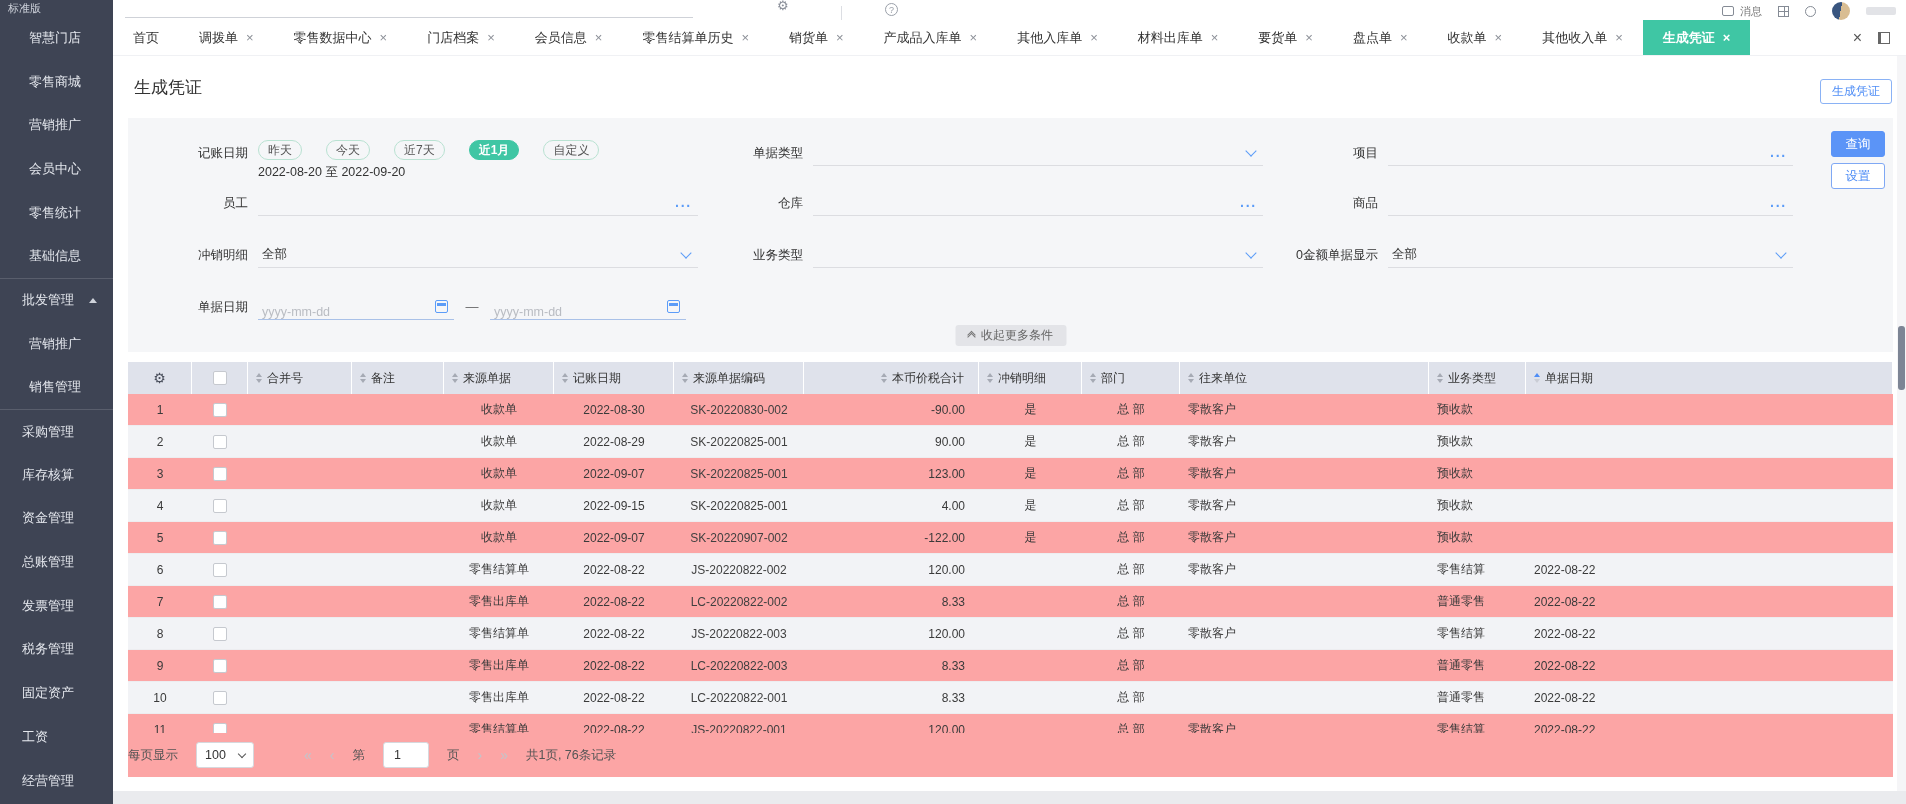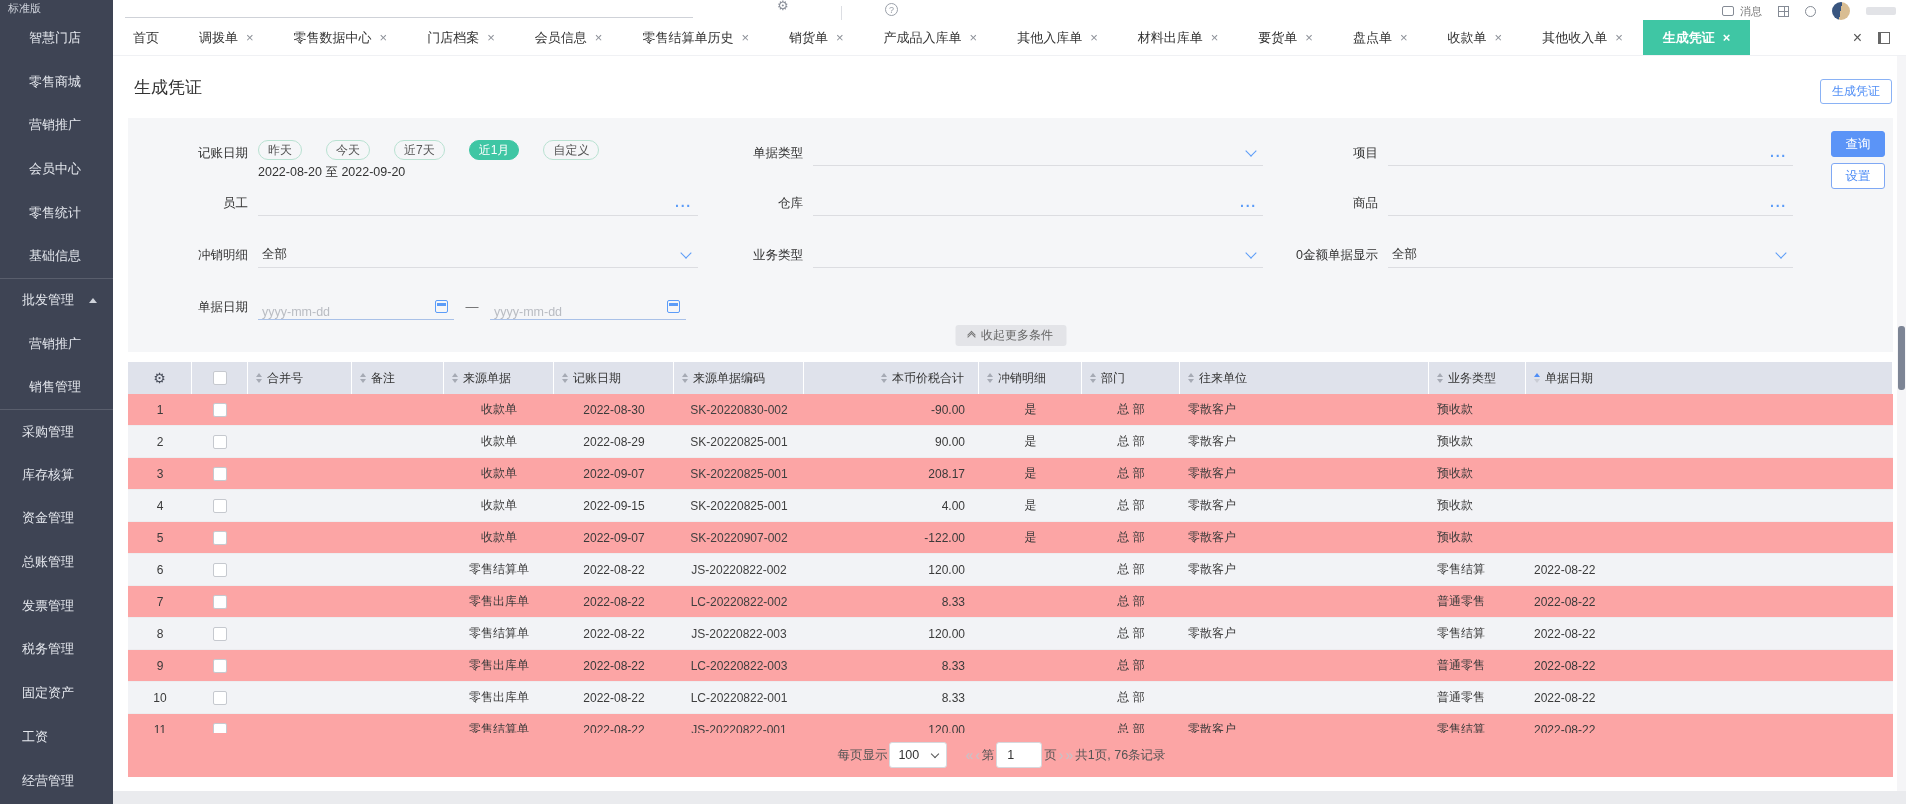--- a/index.html
+++ b/index.html
@@ -65,7 +65,7 @@
   .fgroup{display:flex;flex-direction:column}
   .pills{display:flex;gap:24px;align-items:center}
   .pill{height:20px;line-height:18px;padding:0 9px;border:1px solid #b9e2d2;border-radius:10px;font-size:12px;color:#555;cursor:pointer;background:transparent}
-  .pill.active{background:#3fc6a4;border-color:#3fc6a4;color:#fff;font-weight:normal}
+  .pill.active{background:#3fc6a4;border-color:#3fc6a4;color:#fff;font-weight:bold}
   .range-text{font-size:12.5px;color:#333;margin-top:4px}
   .dinput{width:196px;height:26px;border-bottom:1px solid #a9c1e8;position:relative;display:flex;align-items:flex-end;padding:0 24px 0 4px;font-size:12.5px;color:#b9bcc2}
   .dsep{width:36px;text-align:center;line-height:26px;color:#666;font-size:13px}

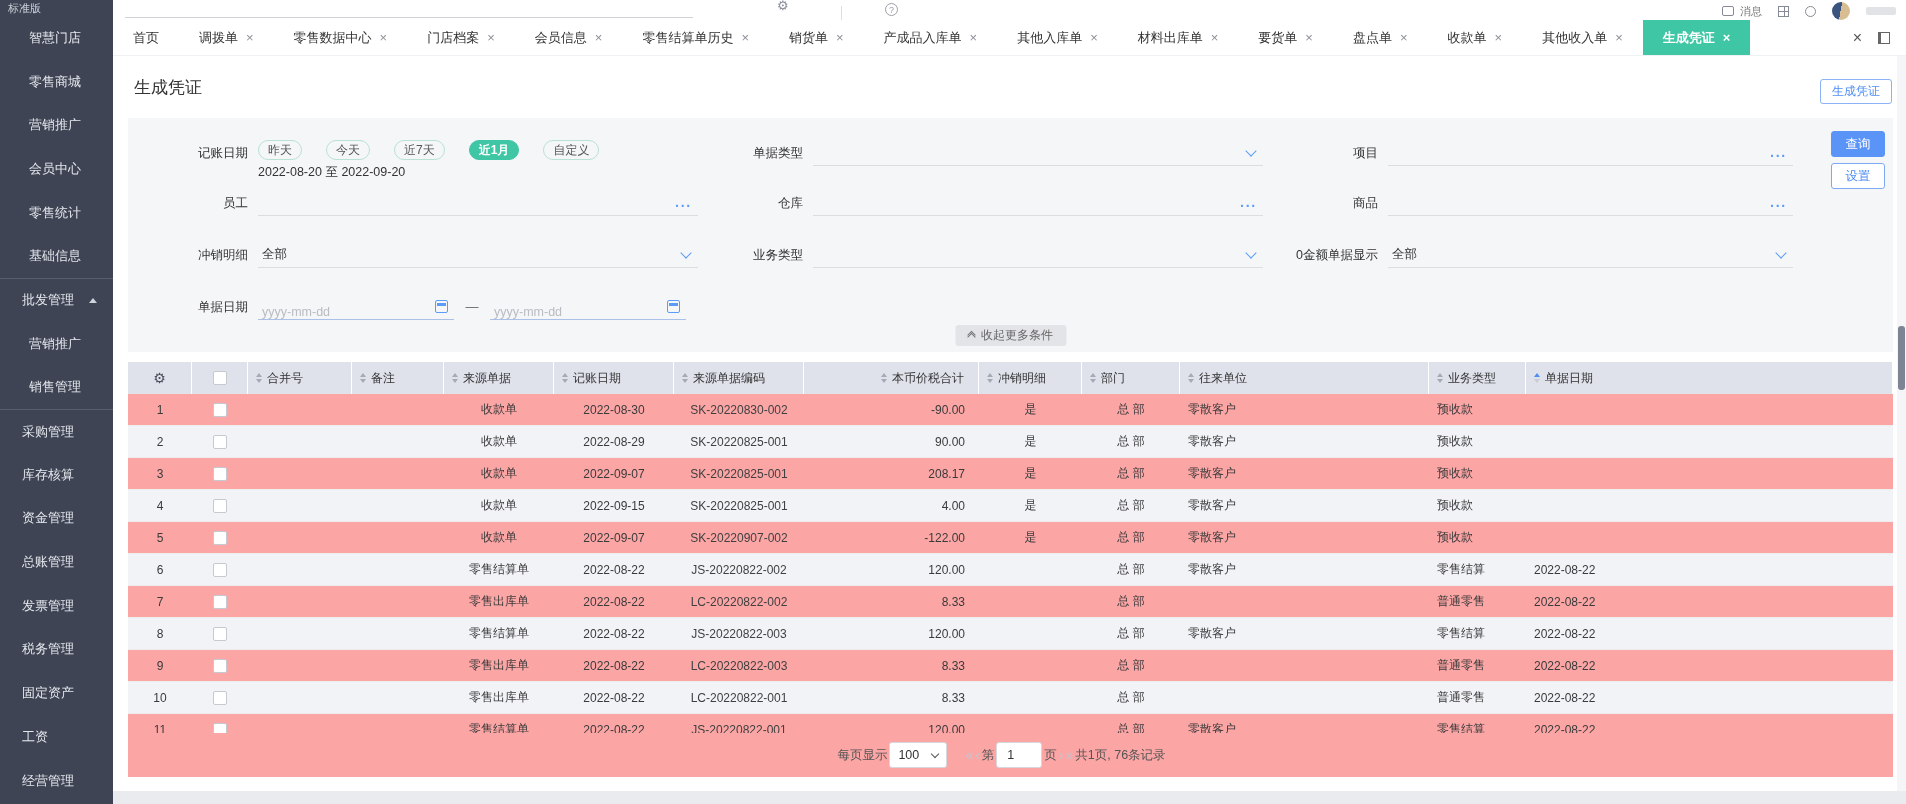--- a/index.html
+++ b/index.html
@@ -569,7 +569,7 @@
           <div class="td c6">
             <span class="code-link">SK-20220825-001</span>
           </div>
-          <div class="td c7">208.17</div>
+          <div class="td c7">123.00</div>
           <div class="td c8">是</div>
           <div class="td c9">总 部</div>
           <div class="td c10">零散客户</div>

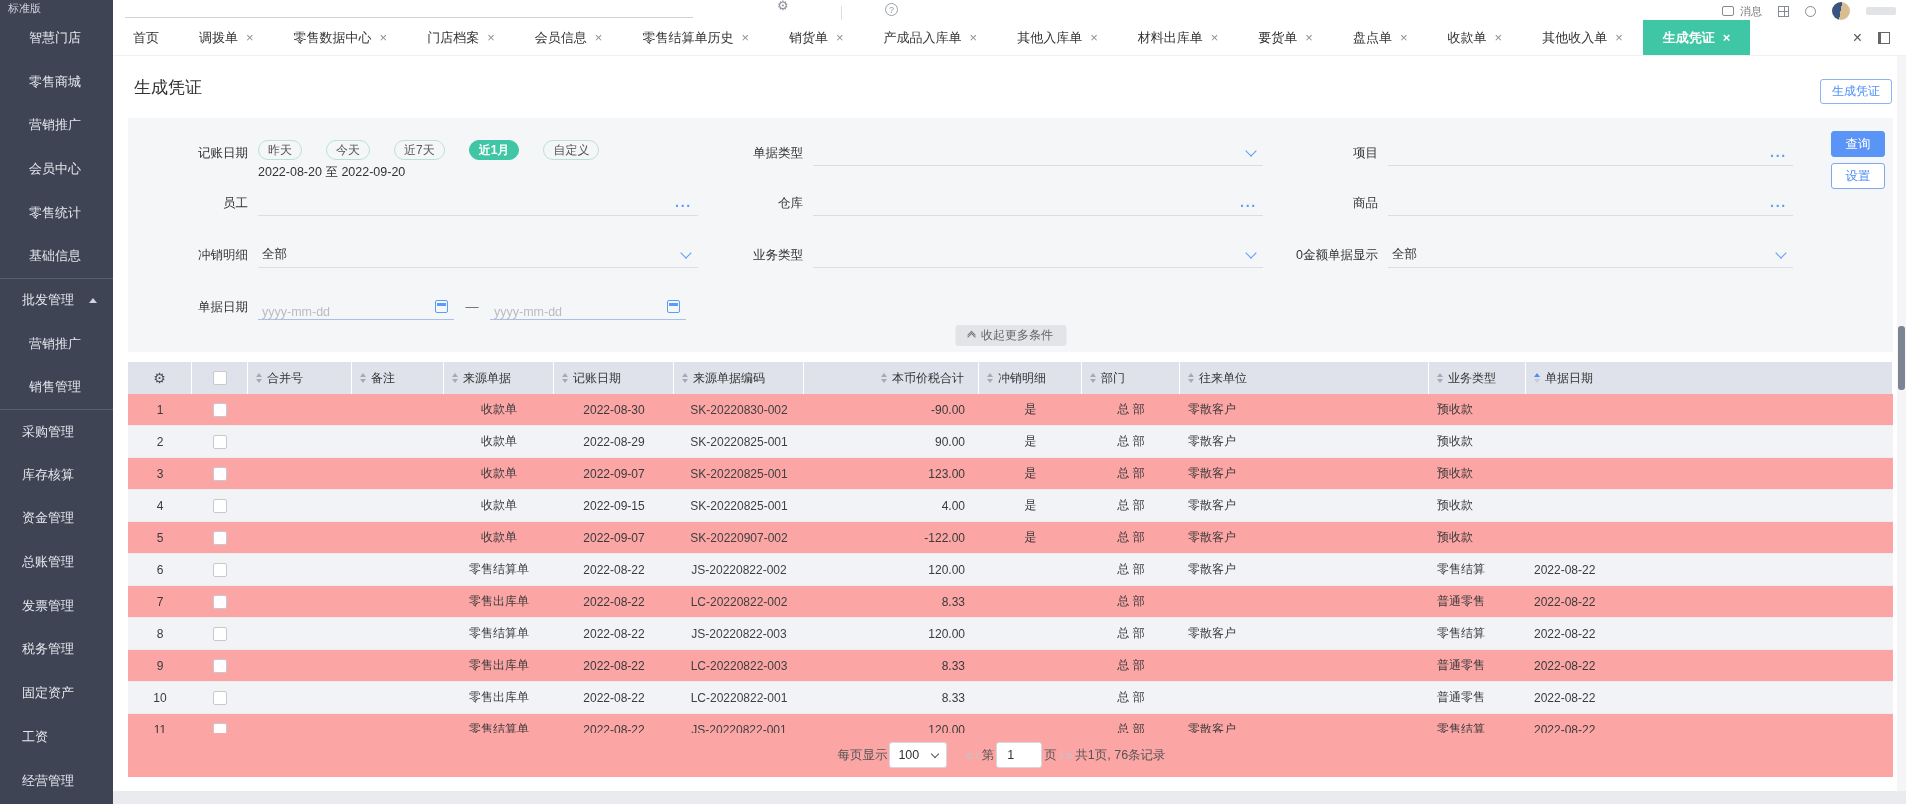--- a/index.html
+++ b/index.html
@@ -106,7 +106,7 @@
   .code-link{color:#404040;cursor:pointer}
 
   
-  .pager{height:44px;display:flex;align-items:center;justify-content:center;gap:2px;padding-right:18px;font-size:12.5px;color:#555;flex-shrink:0}
+  .pager{height:44px;display:flex;align-items:center;justify-content:flex-start;gap:18px;padding-right:18px;font-size:12.5px;color:#555;flex-shrink:0}
   .psel{width:58px;height:26px;border:1px solid #d6d8dd;border-radius:3px;display:flex;align-items:center;justify-content:space-between;padding:0 8px;color:#333;cursor:pointer;background:#fff}
   .schev{width:6px;height:6px;border-right:1.4px solid #555;border-bottom:1.4px solid #555;transform:rotate(45deg);margin-top:-3px}
   .parr{color:#c2c5cb;font-size:14px;cursor:pointer;line-height:1}

